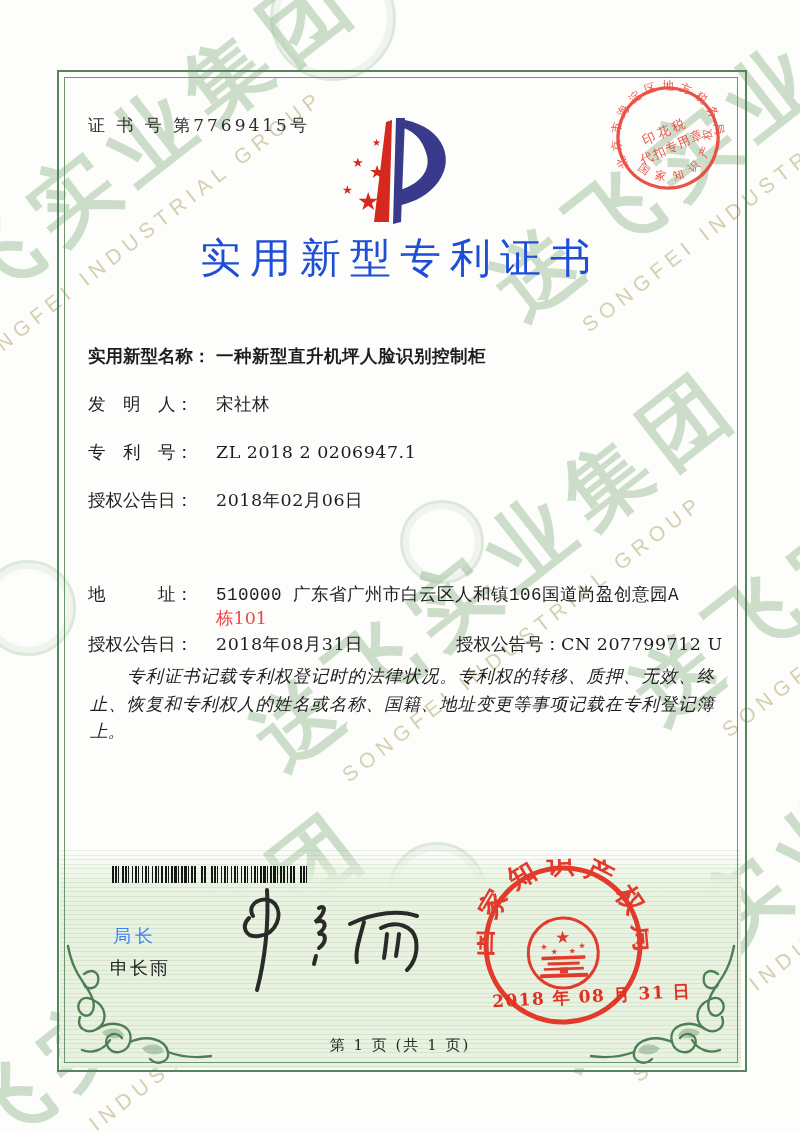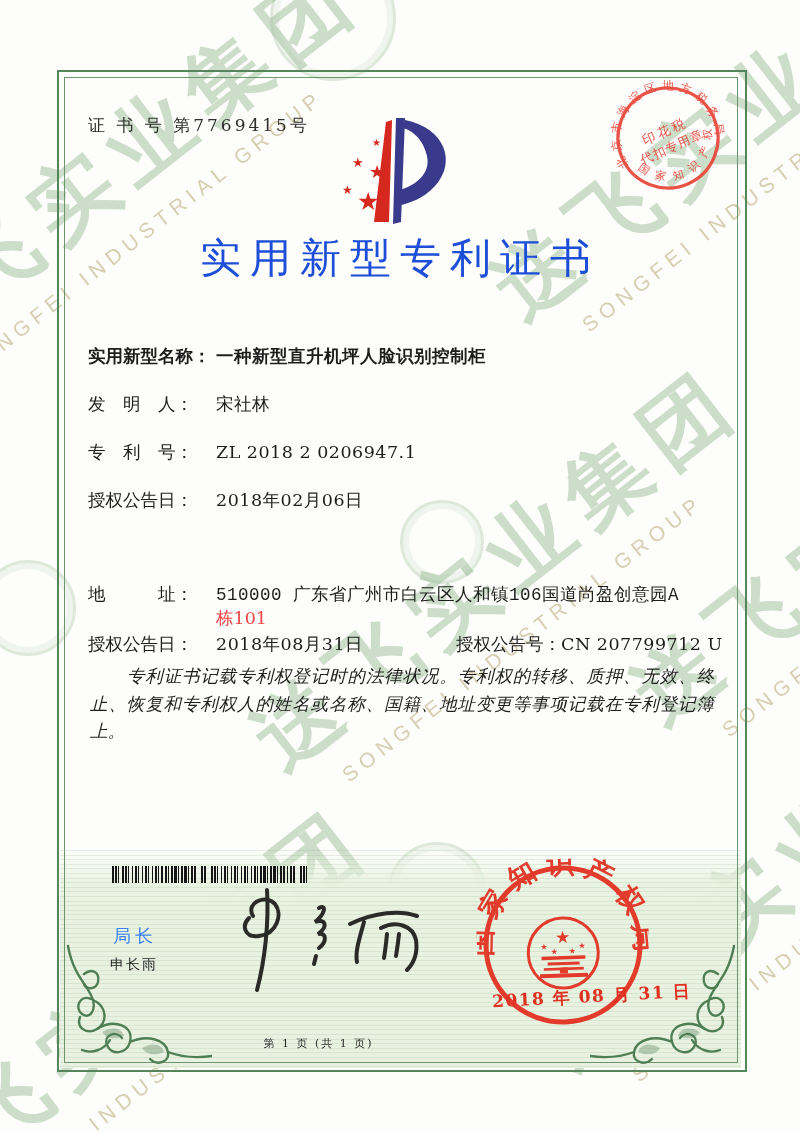--- a/index.html
+++ b/index.html
@@ -43,7 +43,7 @@
     background:repeating-linear-gradient(90deg,#161616 0 1.6px,transparent 1.6px 3px,
       #161616 3px 5.2px,transparent 5.2px 6.4px,#161616 6.4px 7.3px,transparent 7.3px 9.9px);}
   .sig-role{position:absolute;left:113px;top:924px;font-size:18px;letter-spacing:4px;z-index:6;color:#3b82f6;}
-  .sig-name{position:absolute;left:110px;top:956px;font-size:14px;letter-spacing:2px;z-index:6;color:#222;}
+  .sig-name{position:absolute;left:110px;top:956px;font-size:18px;letter-spacing:2px;z-index:6;color:#222;}
   .sig-script{position:absolute;left:215px;top:882px;z-index:6;}
   .seal{position:absolute;left:477px;top:859px;width:172px;height:172px;z-index:7;transform:rotate(-2deg);}
   .seal-date{position:absolute;left:492px;top:985px;font-size:17px;font-weight:700;color:#df3020;

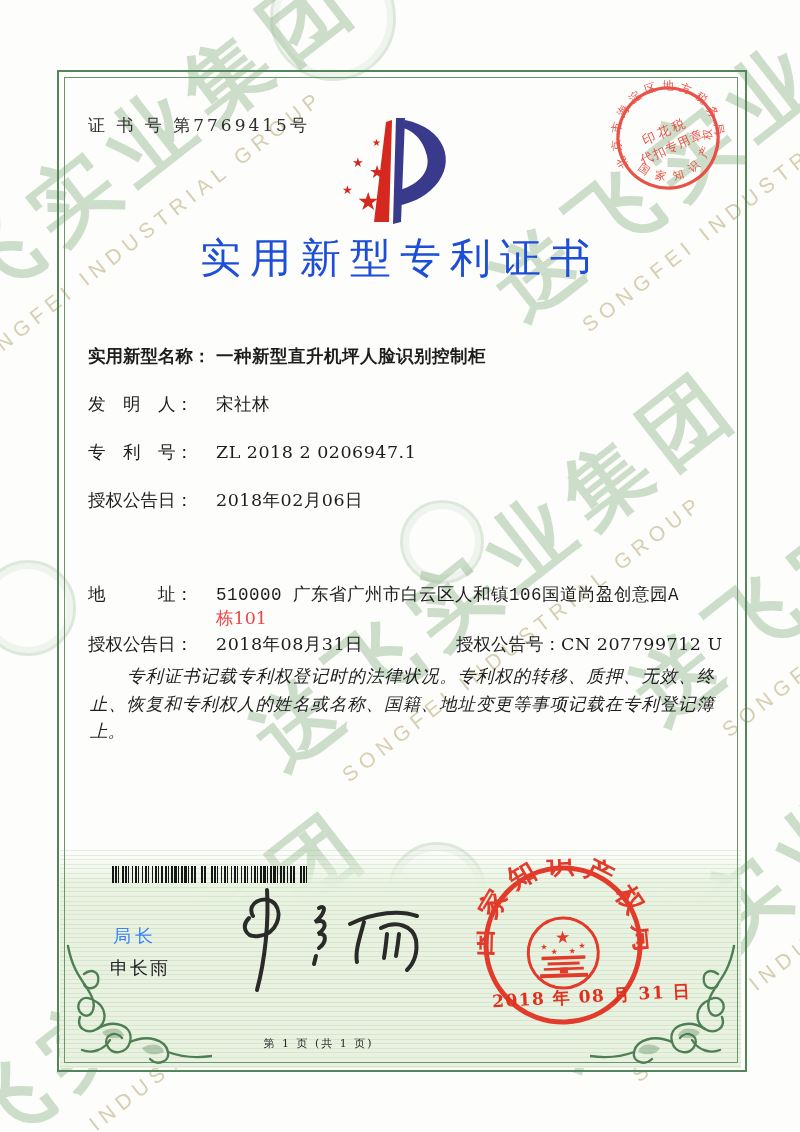--- a/index.html
+++ b/index.html
@@ -50,7 +50,7 @@
              letter-spacing:1.5px;z-index:8;transform:rotate(-3deg);white-space:nowrap;}
   .taxstamp{position:absolute;left:609px;top:79px;width:118px;height:118px;z-index:7;
             transform:rotate(-24deg);opacity:0.93;}
-  .footer{position:absolute;left:0;width:637px;top:1036px;text-align:center;font-size:11px;
+  .footer{position:absolute;left:0;width:800px;top:1036px;text-align:center;font-size:15px;
           letter-spacing:2px;color:#2a2a2a;z-index:6;}
 </style>
 </head>

